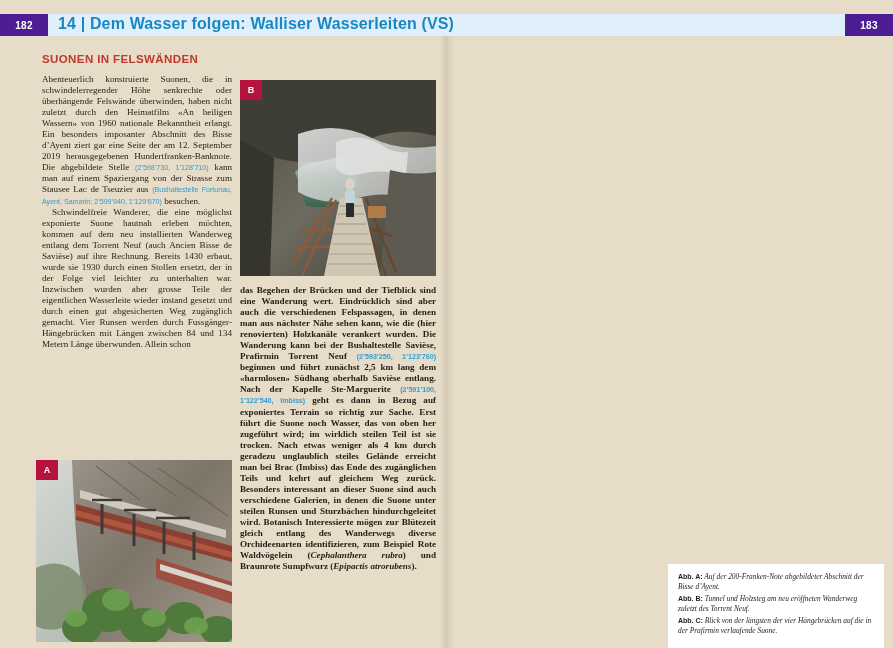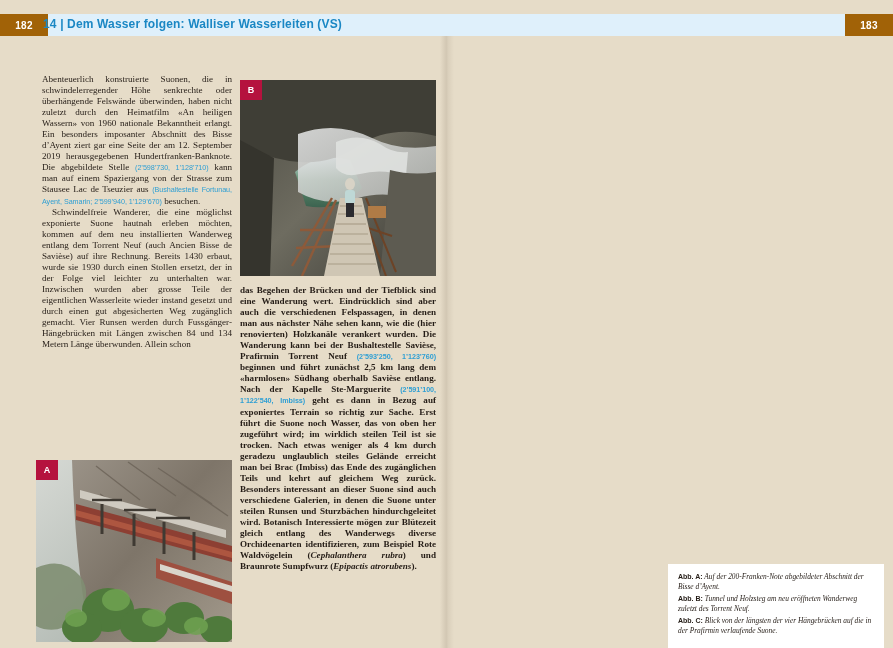--- a/index.html
+++ b/index.html
@@ -13,7 +13,7 @@
   
   .topbar{position:absolute;left:0;top:14px;width:893px;height:22px;background:#dff0fb;}
   .page-badge{
-    position:absolute;top:14px;height:22px;background:#a16207;color:#ffffff;
+    position:absolute;top:14px;height:22px;background:#4c1d95;color:#ffffff;
     font-family:"Liberation Sans",sans-serif;font-weight:bold;font-size:10px;
     display:flex;align-items:center;justify-content:center;letter-spacing:.3px;
   }

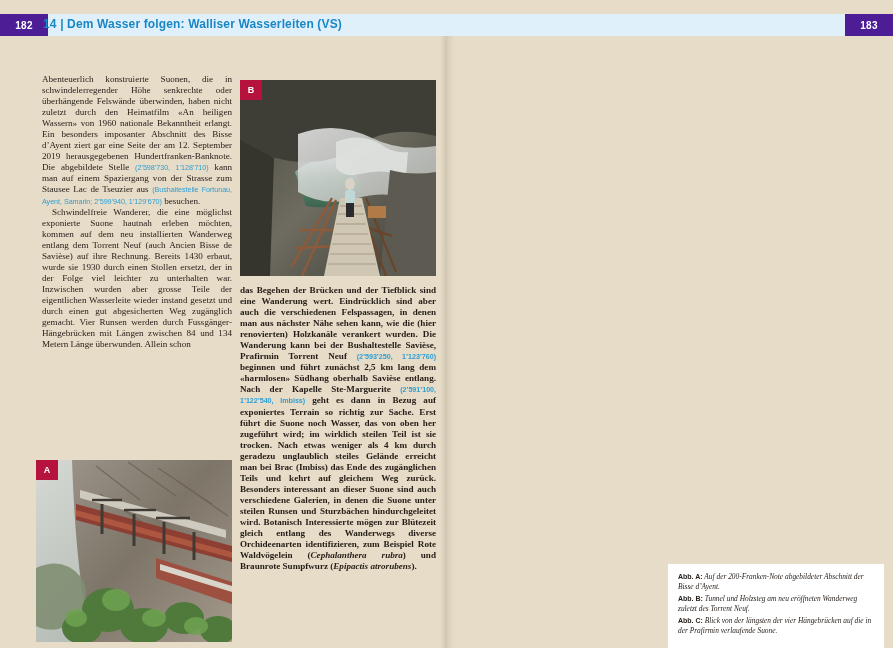--- a/index.html
+++ b/index.html
@@ -20,8 +20,8 @@
   .badge-left{left:0;width:48px;}
   .badge-right{left:845px;width:48px;}
   .running-head{
-    position:absolute;left:43px;top:14px;height:20px;display:flex;align-items:center;
-    font-family:"Liberation Sans",sans-serif;font-weight:bold;font-size:12px;
+    position:absolute;left:58px;top:14px;height:20px;display:flex;align-items:center;
+    font-family:"Liberation Sans",sans-serif;font-weight:bold;font-size:16px;
     color:#1a87c4;letter-spacing:.15px;white-space:nowrap;
   }
 

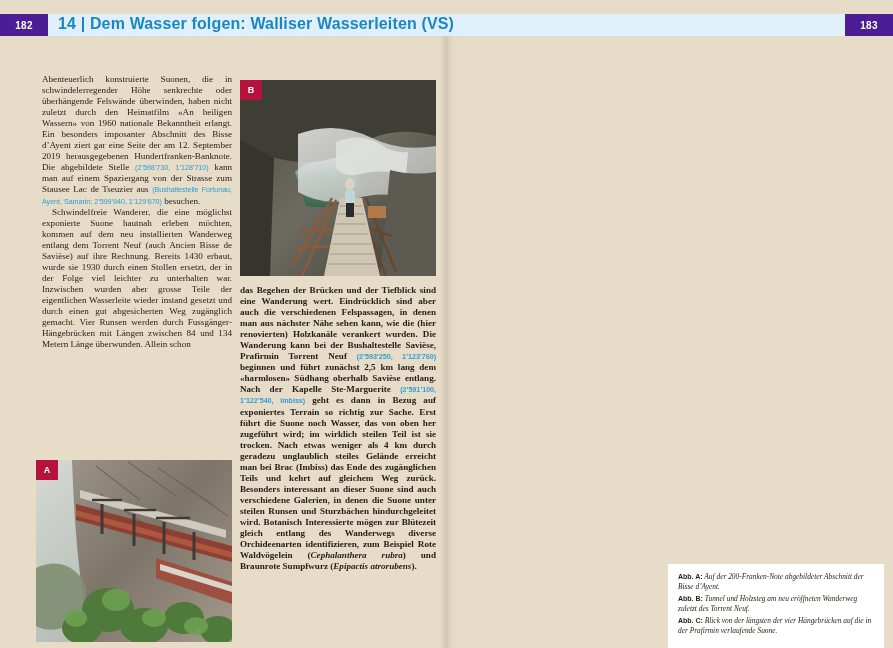--- a/index.html
+++ b/index.html
@@ -94,6 +94,7 @@
 
   <div class="page page-left">
 
+    <div class="section-title">SUONEN IN FELSWÄNDEN</div>
 
     <div class="col col-1">
       <p><span>Abenteuerlich konstruierte Suonen, die in schwindelerregender Höhe senkrechte oder überhängende Felswände überwinden, haben nicht zuletzt durch den Heimatfilm «An heiligen Wassern» von 1960 nationale Bekanntheit erlangt. Ein besonders imposanter Abschnitt des Bisse d’Ayent ziert gar eine Seite der am 12. September 2019 herausgegebenen Hundertfranken-Banknote. Die abgebildete Stelle </span><span class="geo">(2’598’730,  1’128’710)</span><span> kann man auf einem Spaziergang von der Strasse zum Stausee Lac de Tseuzier aus </span><span class="geo">(Bushaltestelle Fortunau, Ayent, Samarin; 2’599’940, 1’129’670)</span><span> besuchen.</span></p>

